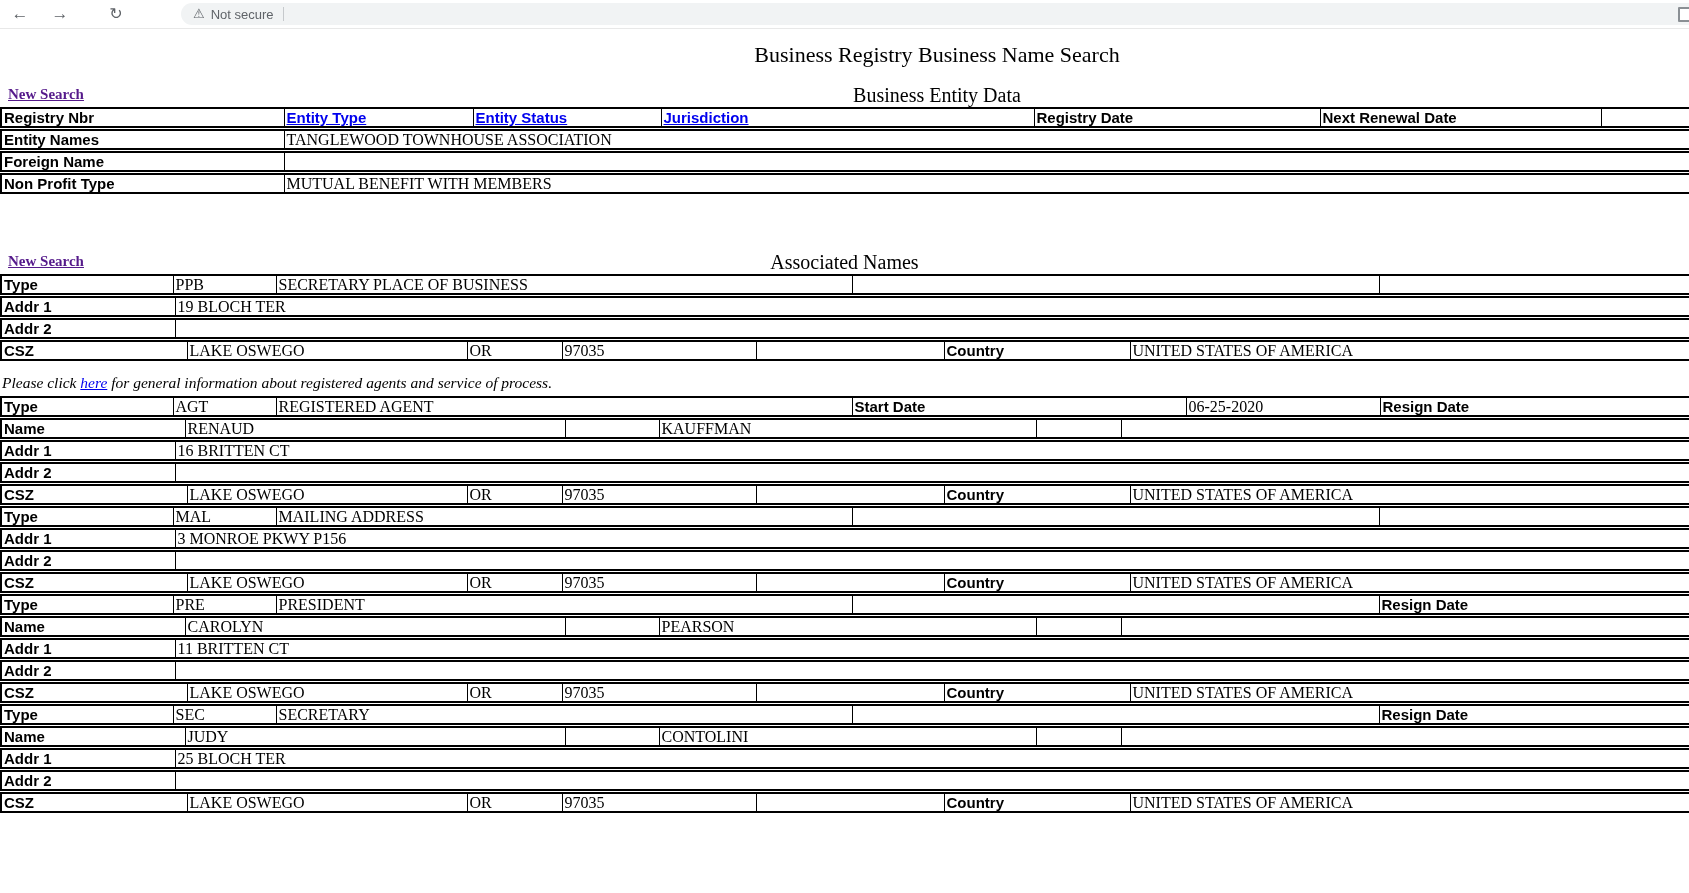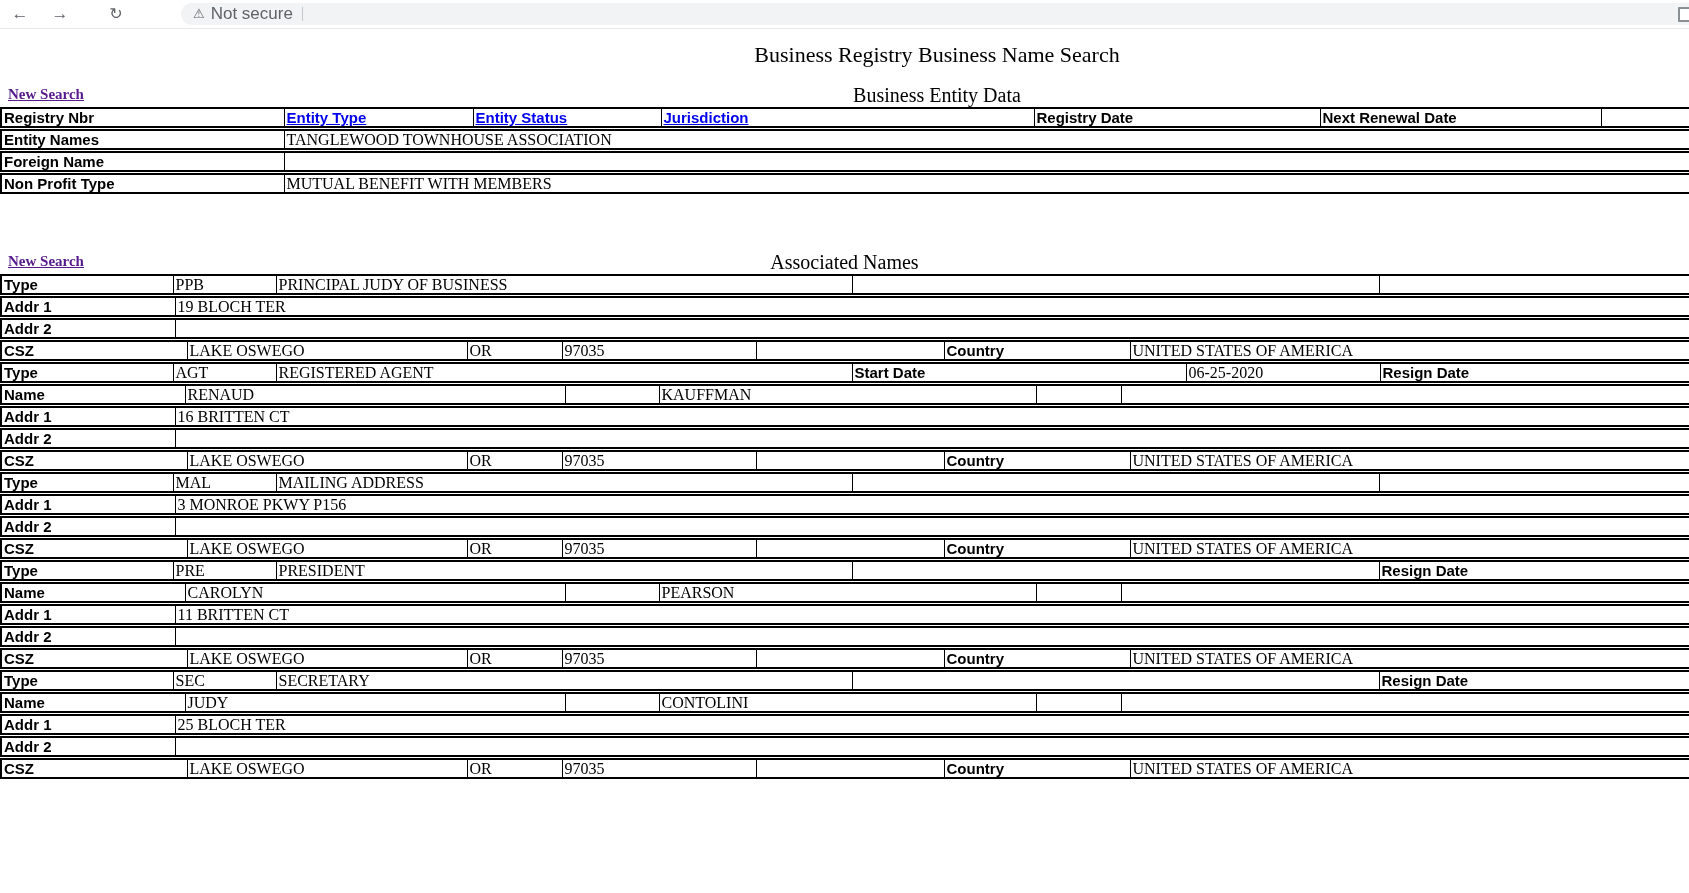--- a/index.html
+++ b/index.html
@@ -24,7 +24,7 @@
     background:#f1f3f4;border-radius:11px;display:flex;align-items:center;cursor:text;
   }
   .warn-icon{font-size:13px;color:#5f6368;margin:0 6px 0 12px;line-height:22px;}
-  .not-secure{font-size:17px;color:#5f6368;margin-right:9px;}
+  .not-secure{font-size:13px;color:#5f6368;margin-right:9px;}
   .omni-divider{width:1px;height:14px;background:#c6c9cc;margin-right:9px;}
   .url-text{font-size:12.5px;color:#202124;white-space:nowrap;letter-spacing:-0.2px;}
   .corner-icon{

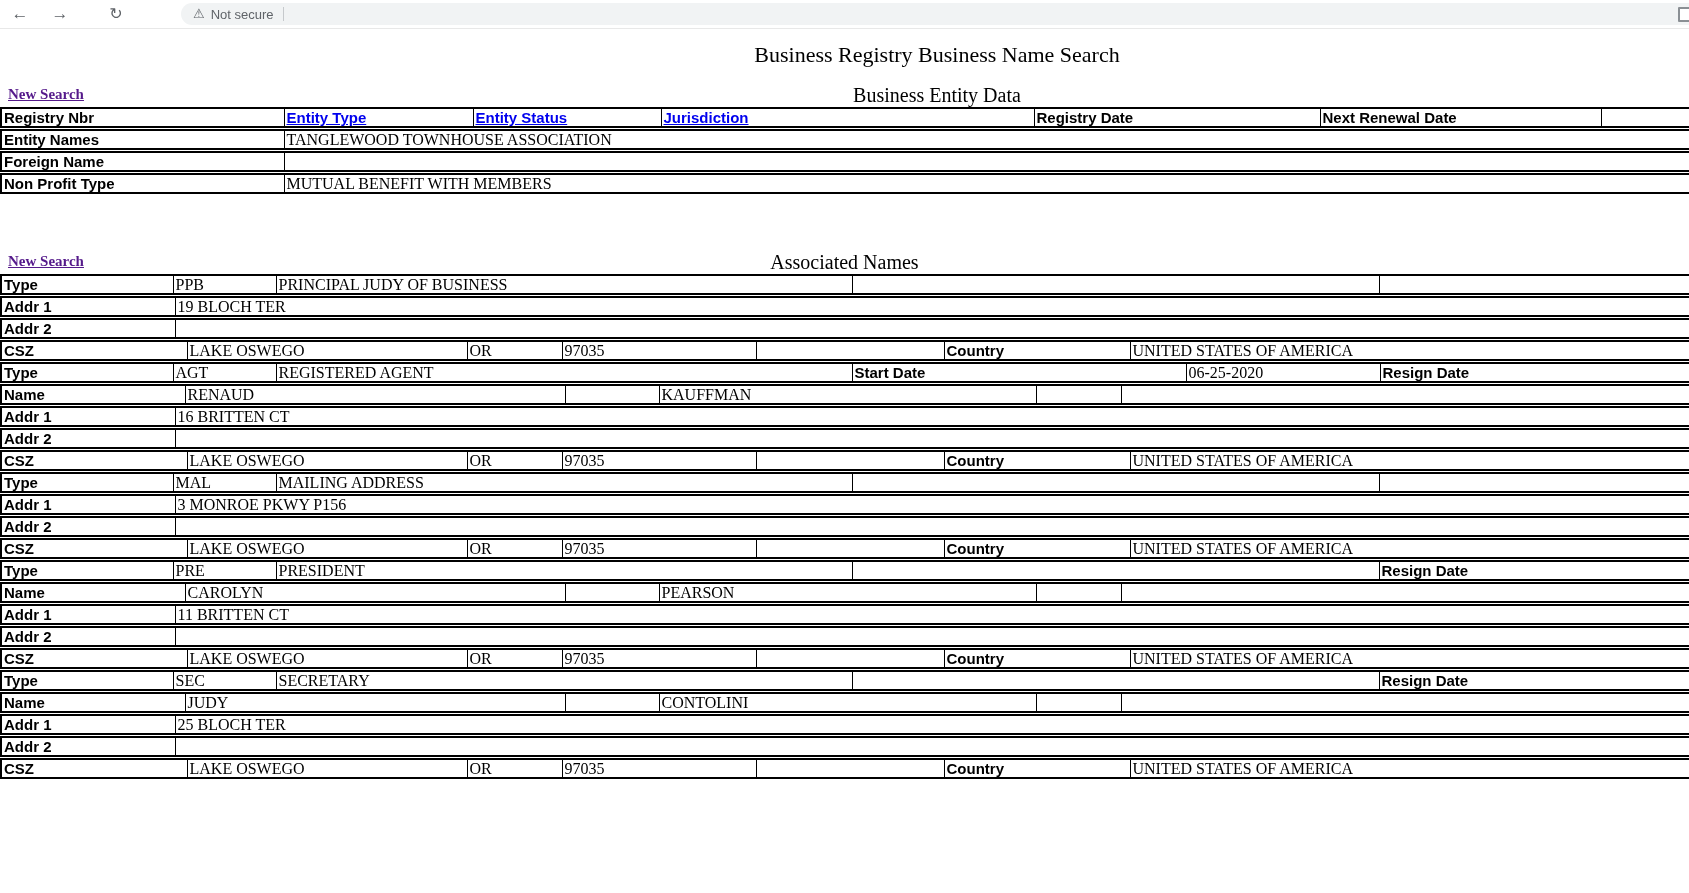--- a/index.html
+++ b/index.html
@@ -179,7 +179,7 @@
         <tr>
       <td class="lbl">Type</td>
       <td class="val">PPB</td>
-      <td class="val">PRINCIPAL JUDY OF BUSINESS</td>
+      <td class="val">SECRETARY PLACE OF BUSINESS</td>
       <td></td>
       <td></td>
     </tr>

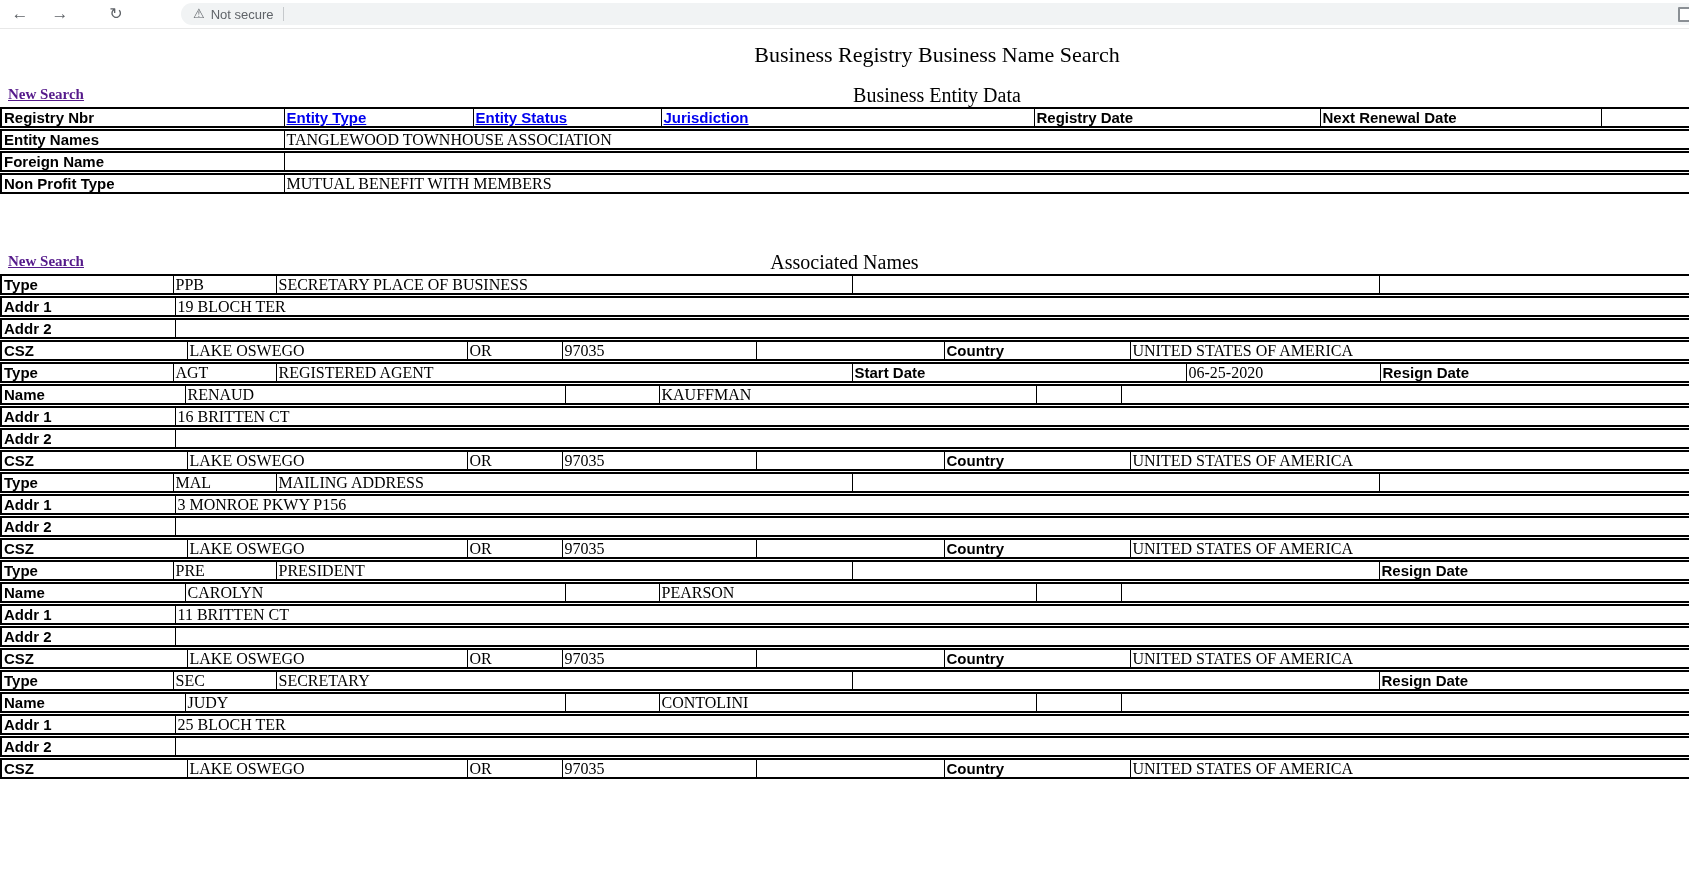--- a/index.html
+++ b/index.html
@@ -232,6 +232,7 @@
   </tbody>
     </table>
 
+  <p class="note-line"><span>Please click </span><a>here</a><span> for general information about registered agents and service of process.</span></p>
 
   <table class="row-table">
     <colgroup>

